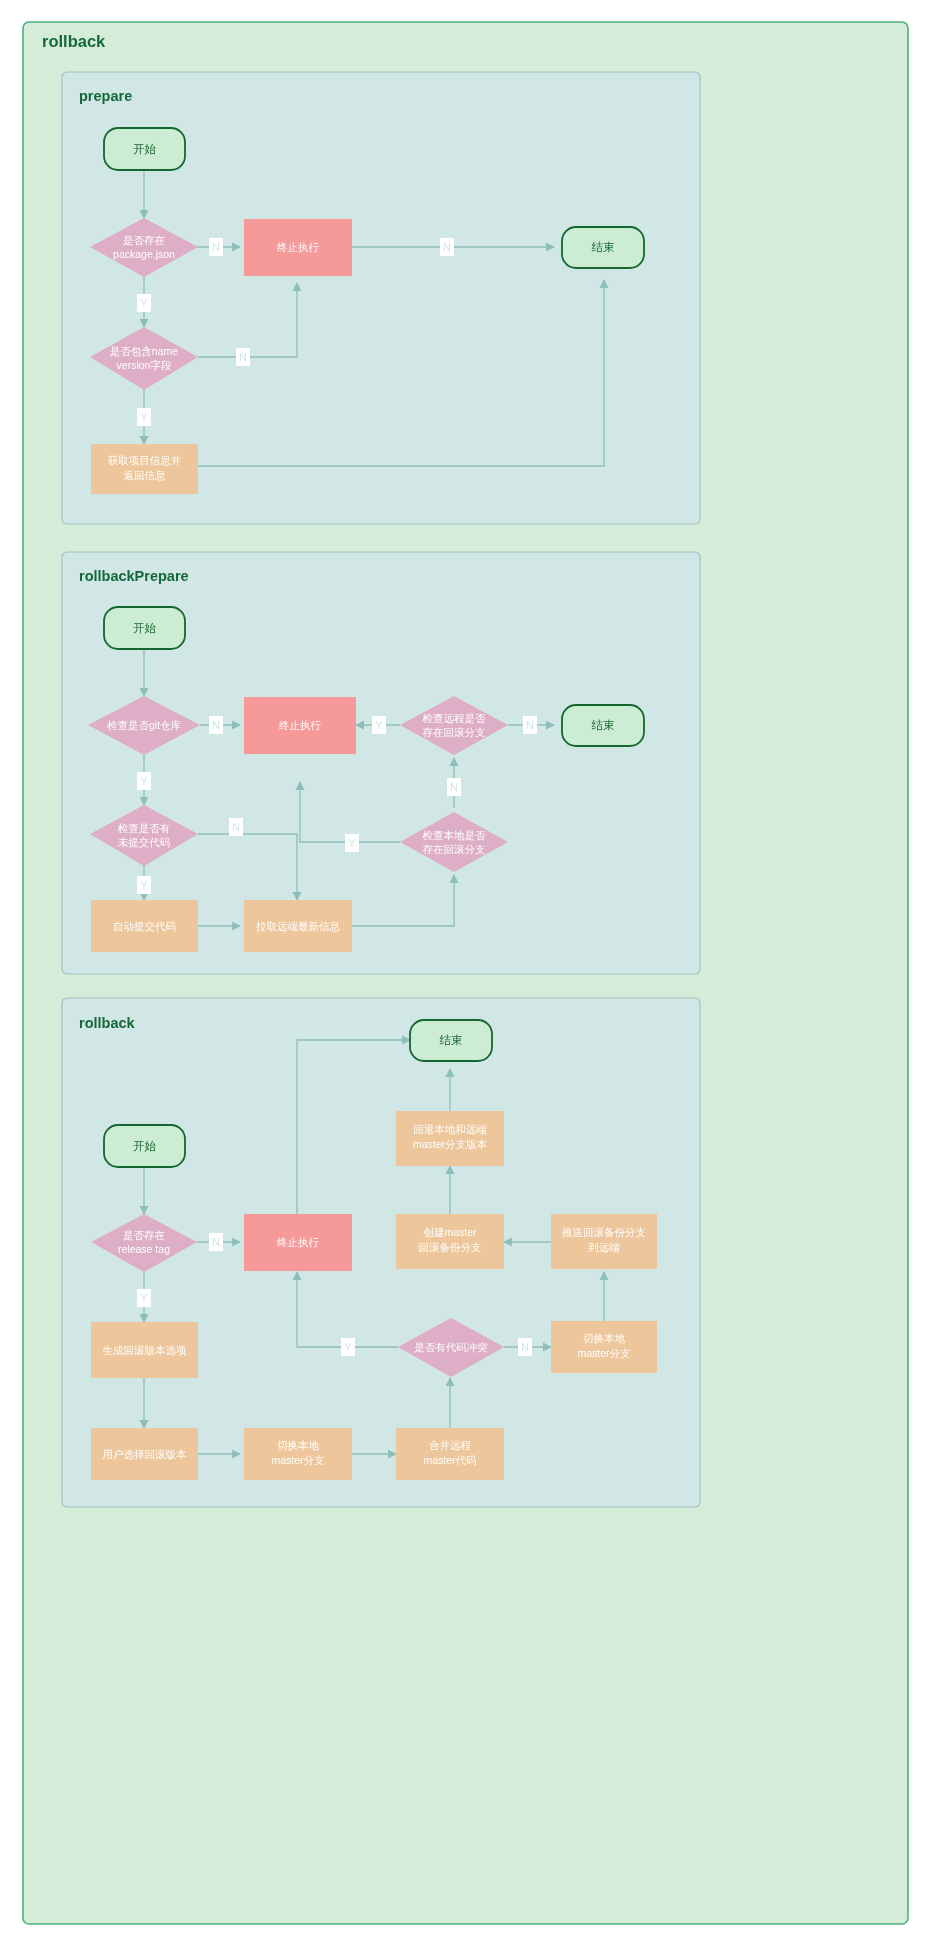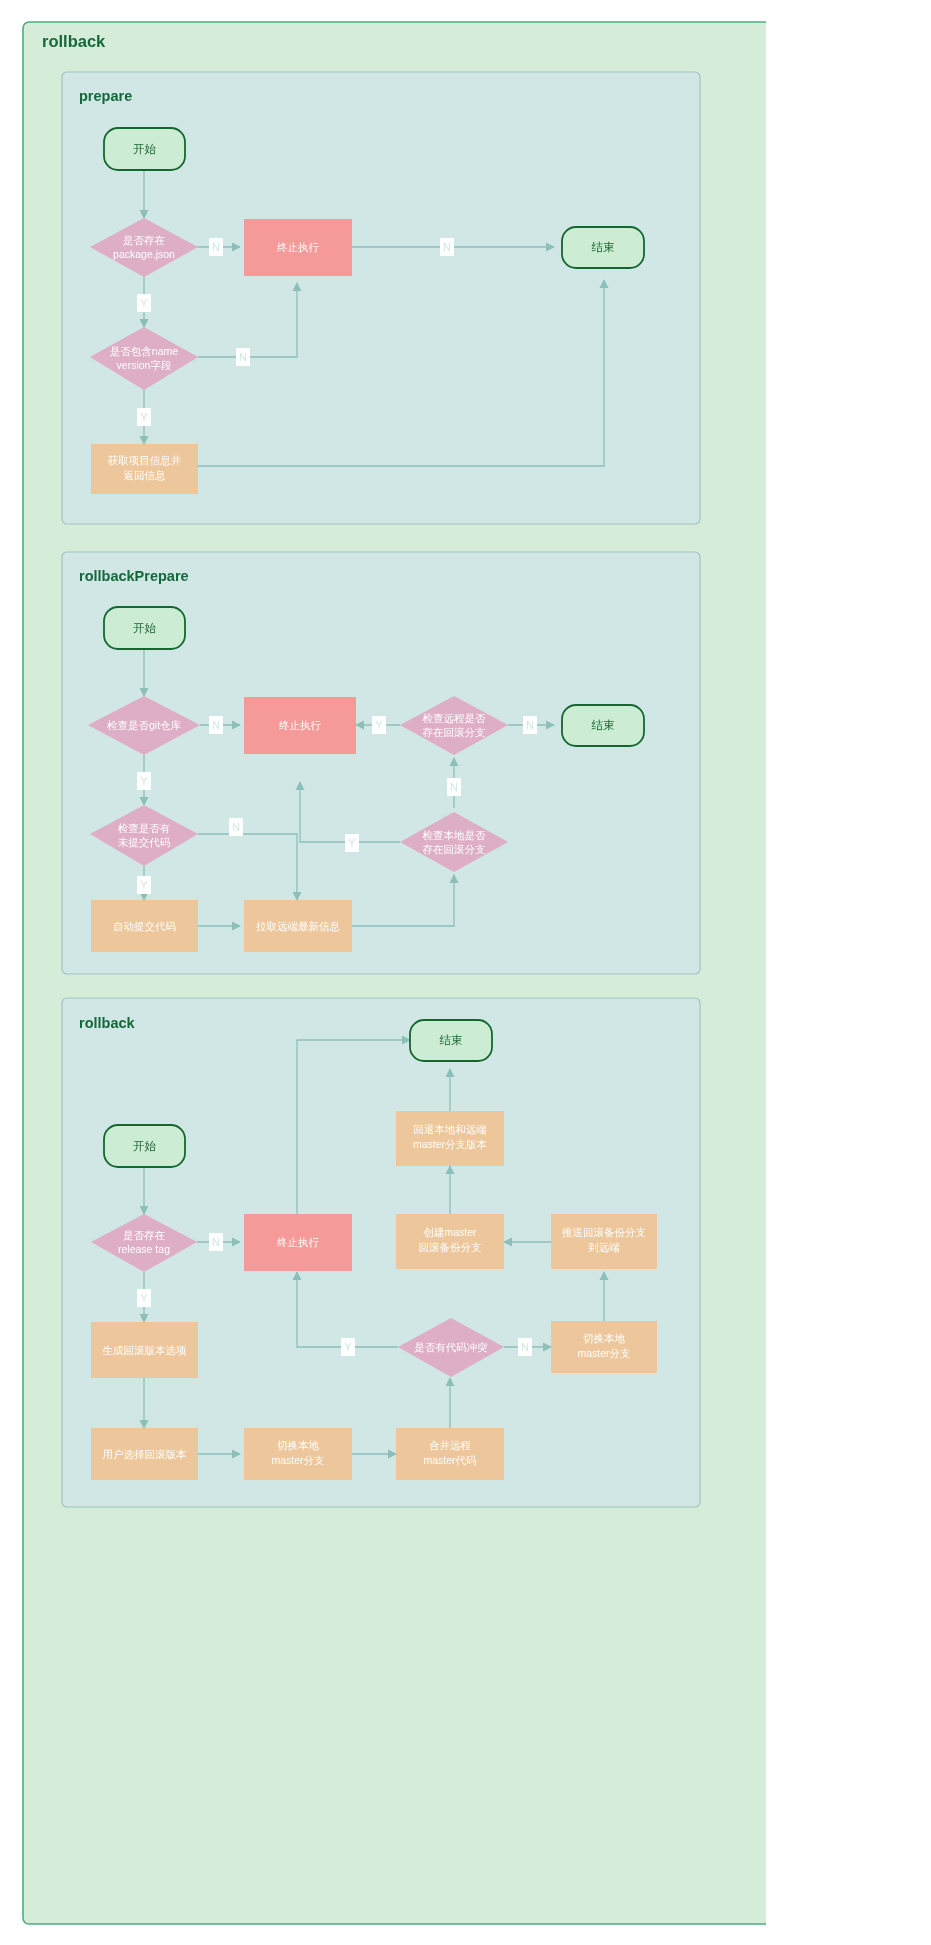--- a/index.html
+++ b/index.html
@@ -4,7 +4,7 @@
 <style>
   html,body{margin:0;padding:0;background:#ffffff;}
   body{font-family:"Liberation Sans","DejaVu Sans",sans-serif;}
-  #stage{position:relative;width:766px;height:1945px;background:#ffffff;overflow:hidden;}
+  #stage{position:relative;width:931px;height:1945px;background:#ffffff;overflow:hidden;}
   svg{display:block;}
   .outer-rect{fill:#d5ecd8;stroke:#4caf7d;stroke-width:1.6;}
   .sub-rect{fill:#d1e7e5;stroke:#9fc4c2;stroke-width:1.2;}

